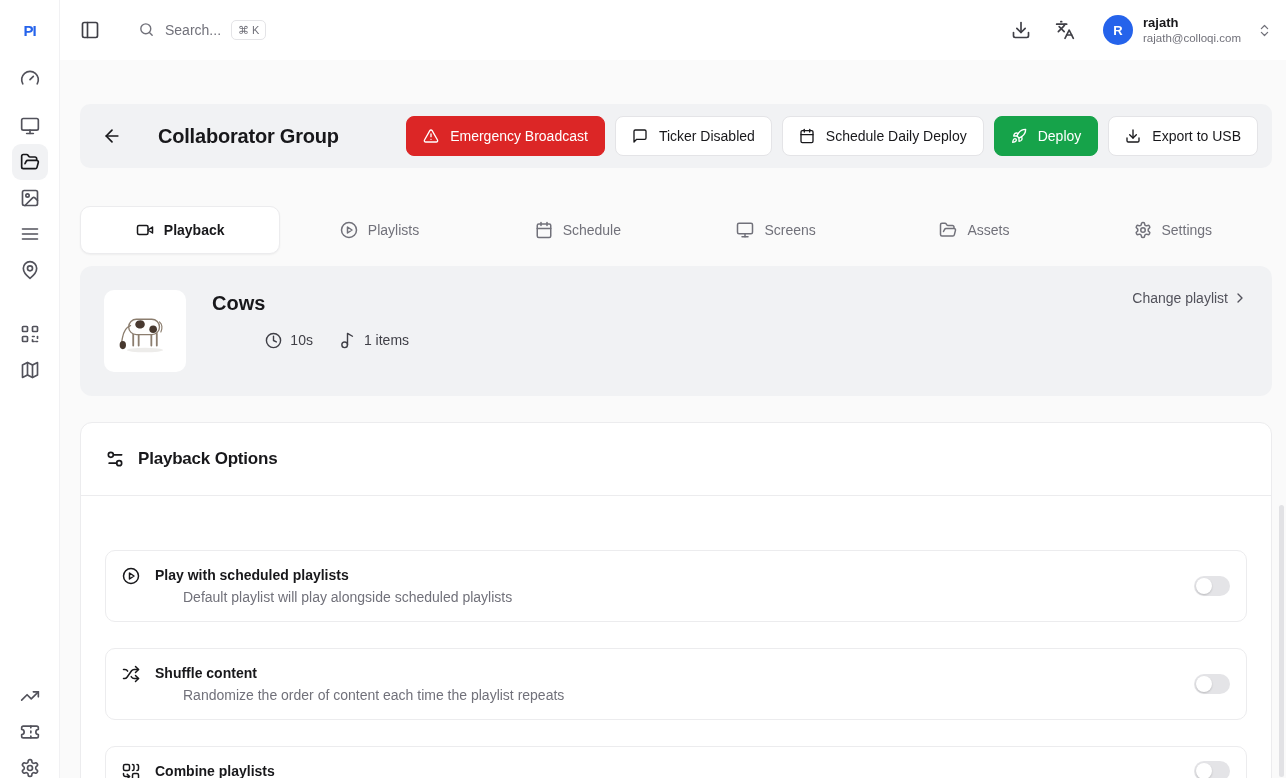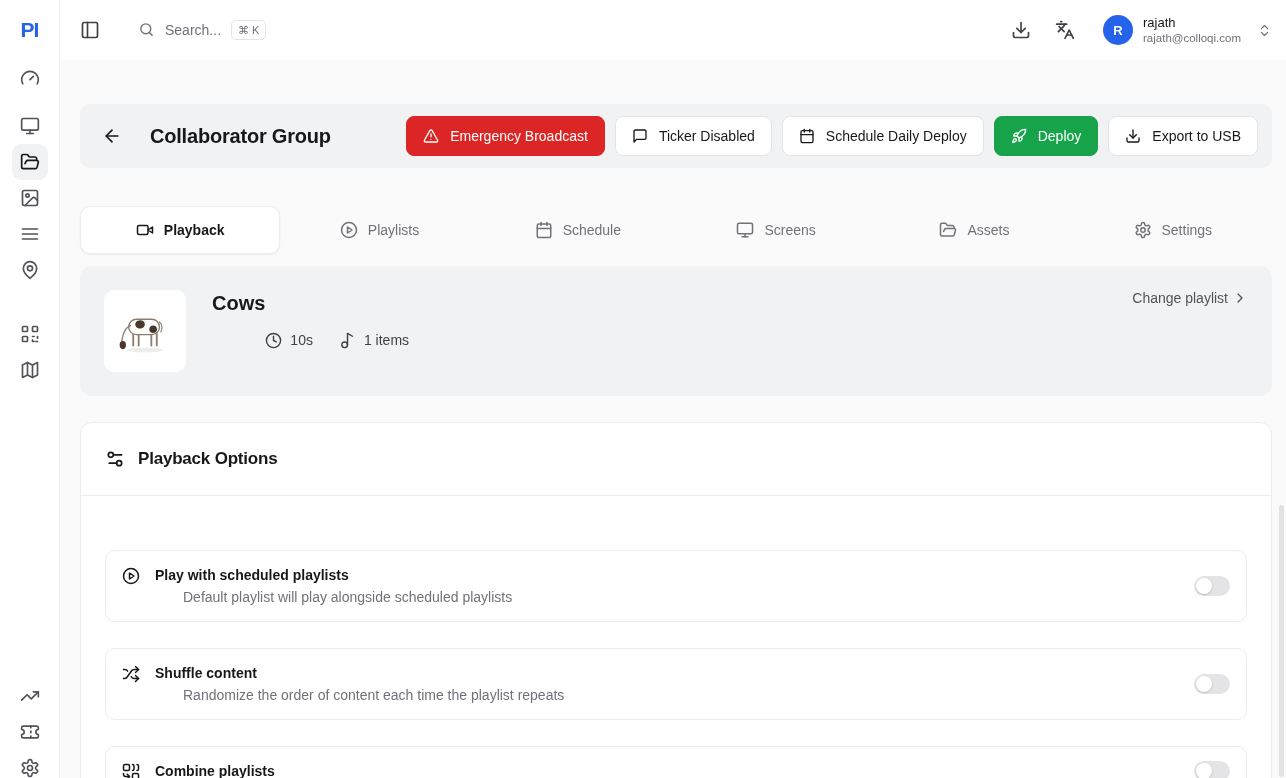--- a/index.html
+++ b/index.html
@@ -14,7 +14,7 @@
   .sidebar { width:60px; flex-shrink:0; background:#fff; border-right:1px solid #f1f1f3;
     display:flex; flex-direction:column; align-items:center; }
   .logo { height:60px; display:flex; align-items:center; justify-content:center;
-    font-weight:800; font-size:21px; letter-spacing:-1px; color:#2563eb; }
+    font-weight:800; font-size:15px; letter-spacing:-1px; color:#2563eb; }
   .nav { display:flex; flex-direction:column; align-items:center; }
   .nav-btn { width:36px; height:36px; border:none; background:transparent; border-radius:9px;
     display:flex; align-items:center; justify-content:center; color:#52525b; cursor:pointer; }

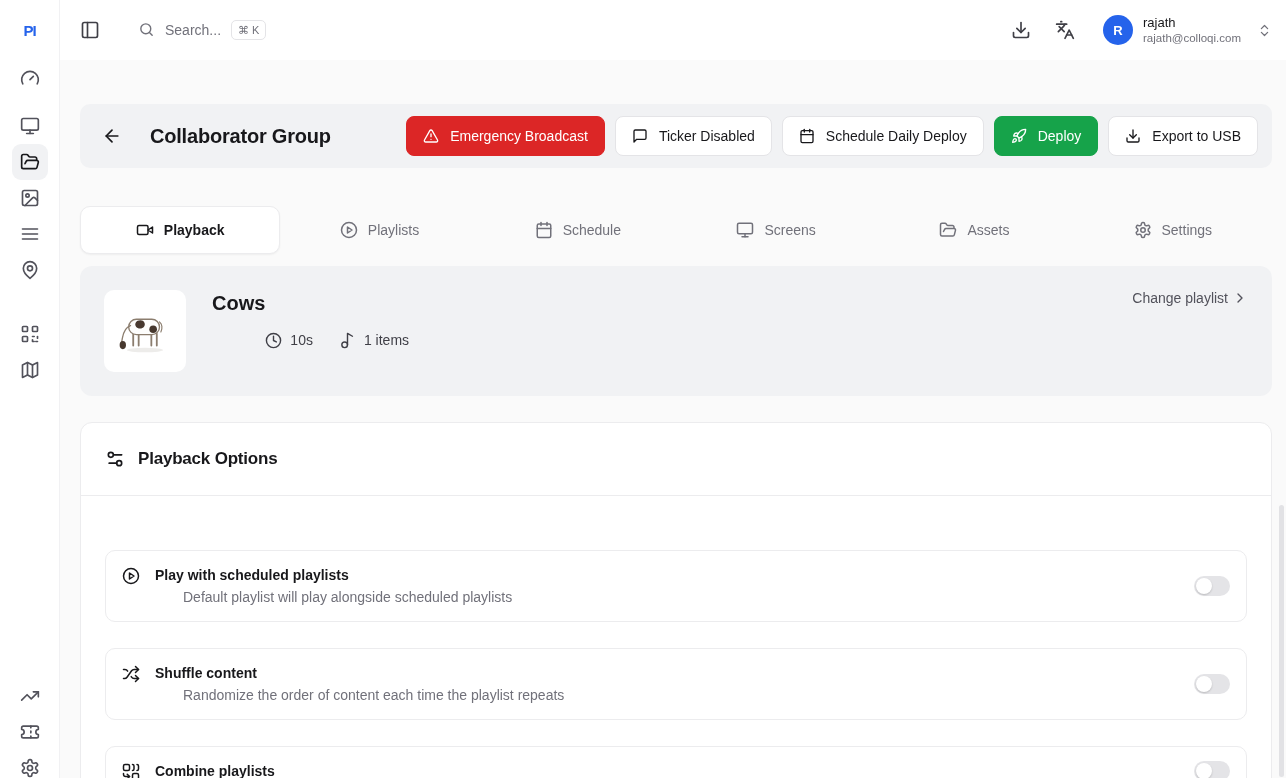--- a/index.html
+++ b/index.html
@@ -39,7 +39,7 @@
   .user-chip { display:flex; align-items:center; gap:10px; padding:4px 6px; border-radius:8px; cursor:pointer; }
   .avatar { width:30px; height:30px; border-radius:50%; background:#2563eb; color:#fff;
     display:flex; align-items:center; justify-content:center; font-size:13px; font-weight:700; }
-  .user-name { font-size:13px; font-weight:400; line-height:1.25; }
+  .user-name { font-size:13px; font-weight:700; line-height:1.25; }
   .user-email { font-size:11.5px; color:#71717a; line-height:1.25; }
   .chev { width:15px; height:15px; color:#71717a; margin-left:6px; }
 

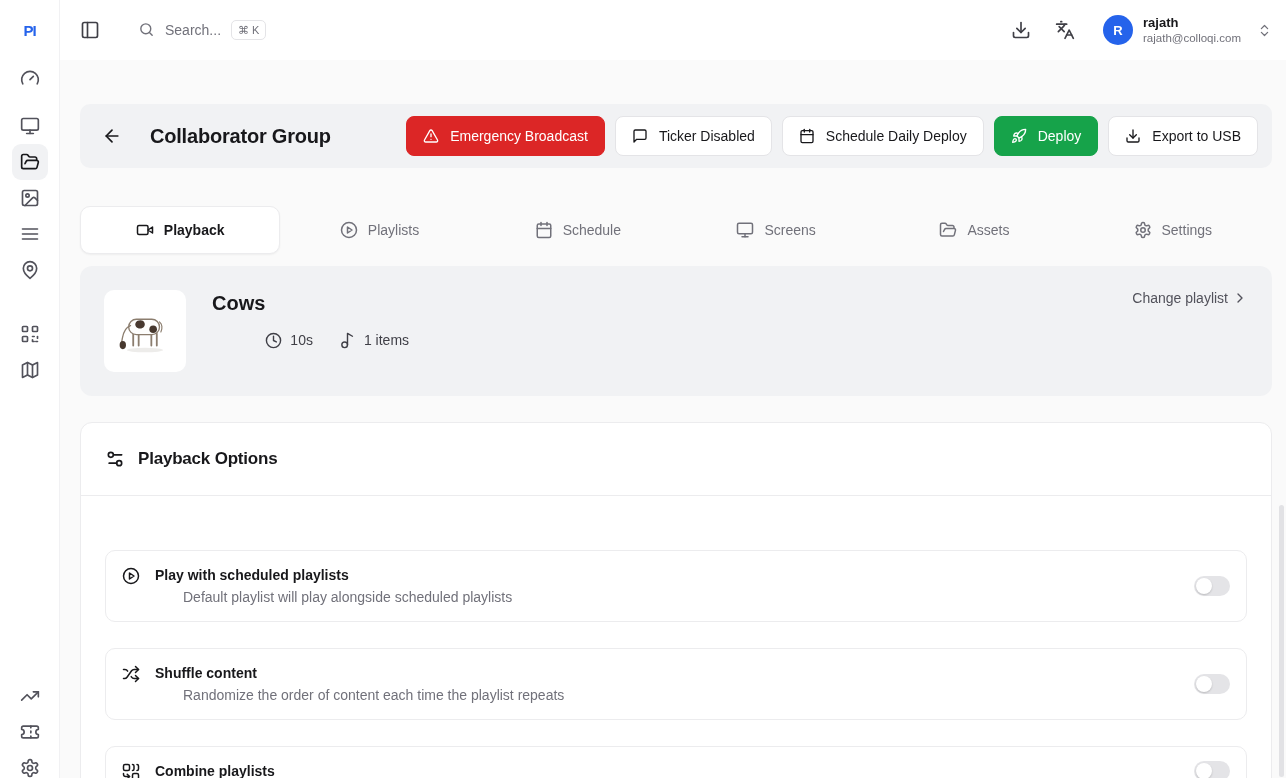--- a/index.html
+++ b/index.html
@@ -49,7 +49,7 @@
   .page-header { background:#f1f2f4; border-radius:10px; height:64px; display:flex; align-items:center;
     padding:0 14px 0 14px; }
   .back-btn { color:#18181b; }
-  .page-title { font-size:20px; font-weight:700; margin-left:20px; letter-spacing:-.2px; }
+  .page-title { font-size:20px; font-weight:700; margin-left:28px; letter-spacing:-.2px; }
   .actions { margin-left:auto; display:flex; gap:10px; }
   .btn { height:40px; display:inline-flex; align-items:center; gap:11px; padding:0 16px; border-radius:8px;
     font-size:14px; font-weight:500; border:1px solid #e4e4e7; background:#fff; color:#18181b;

